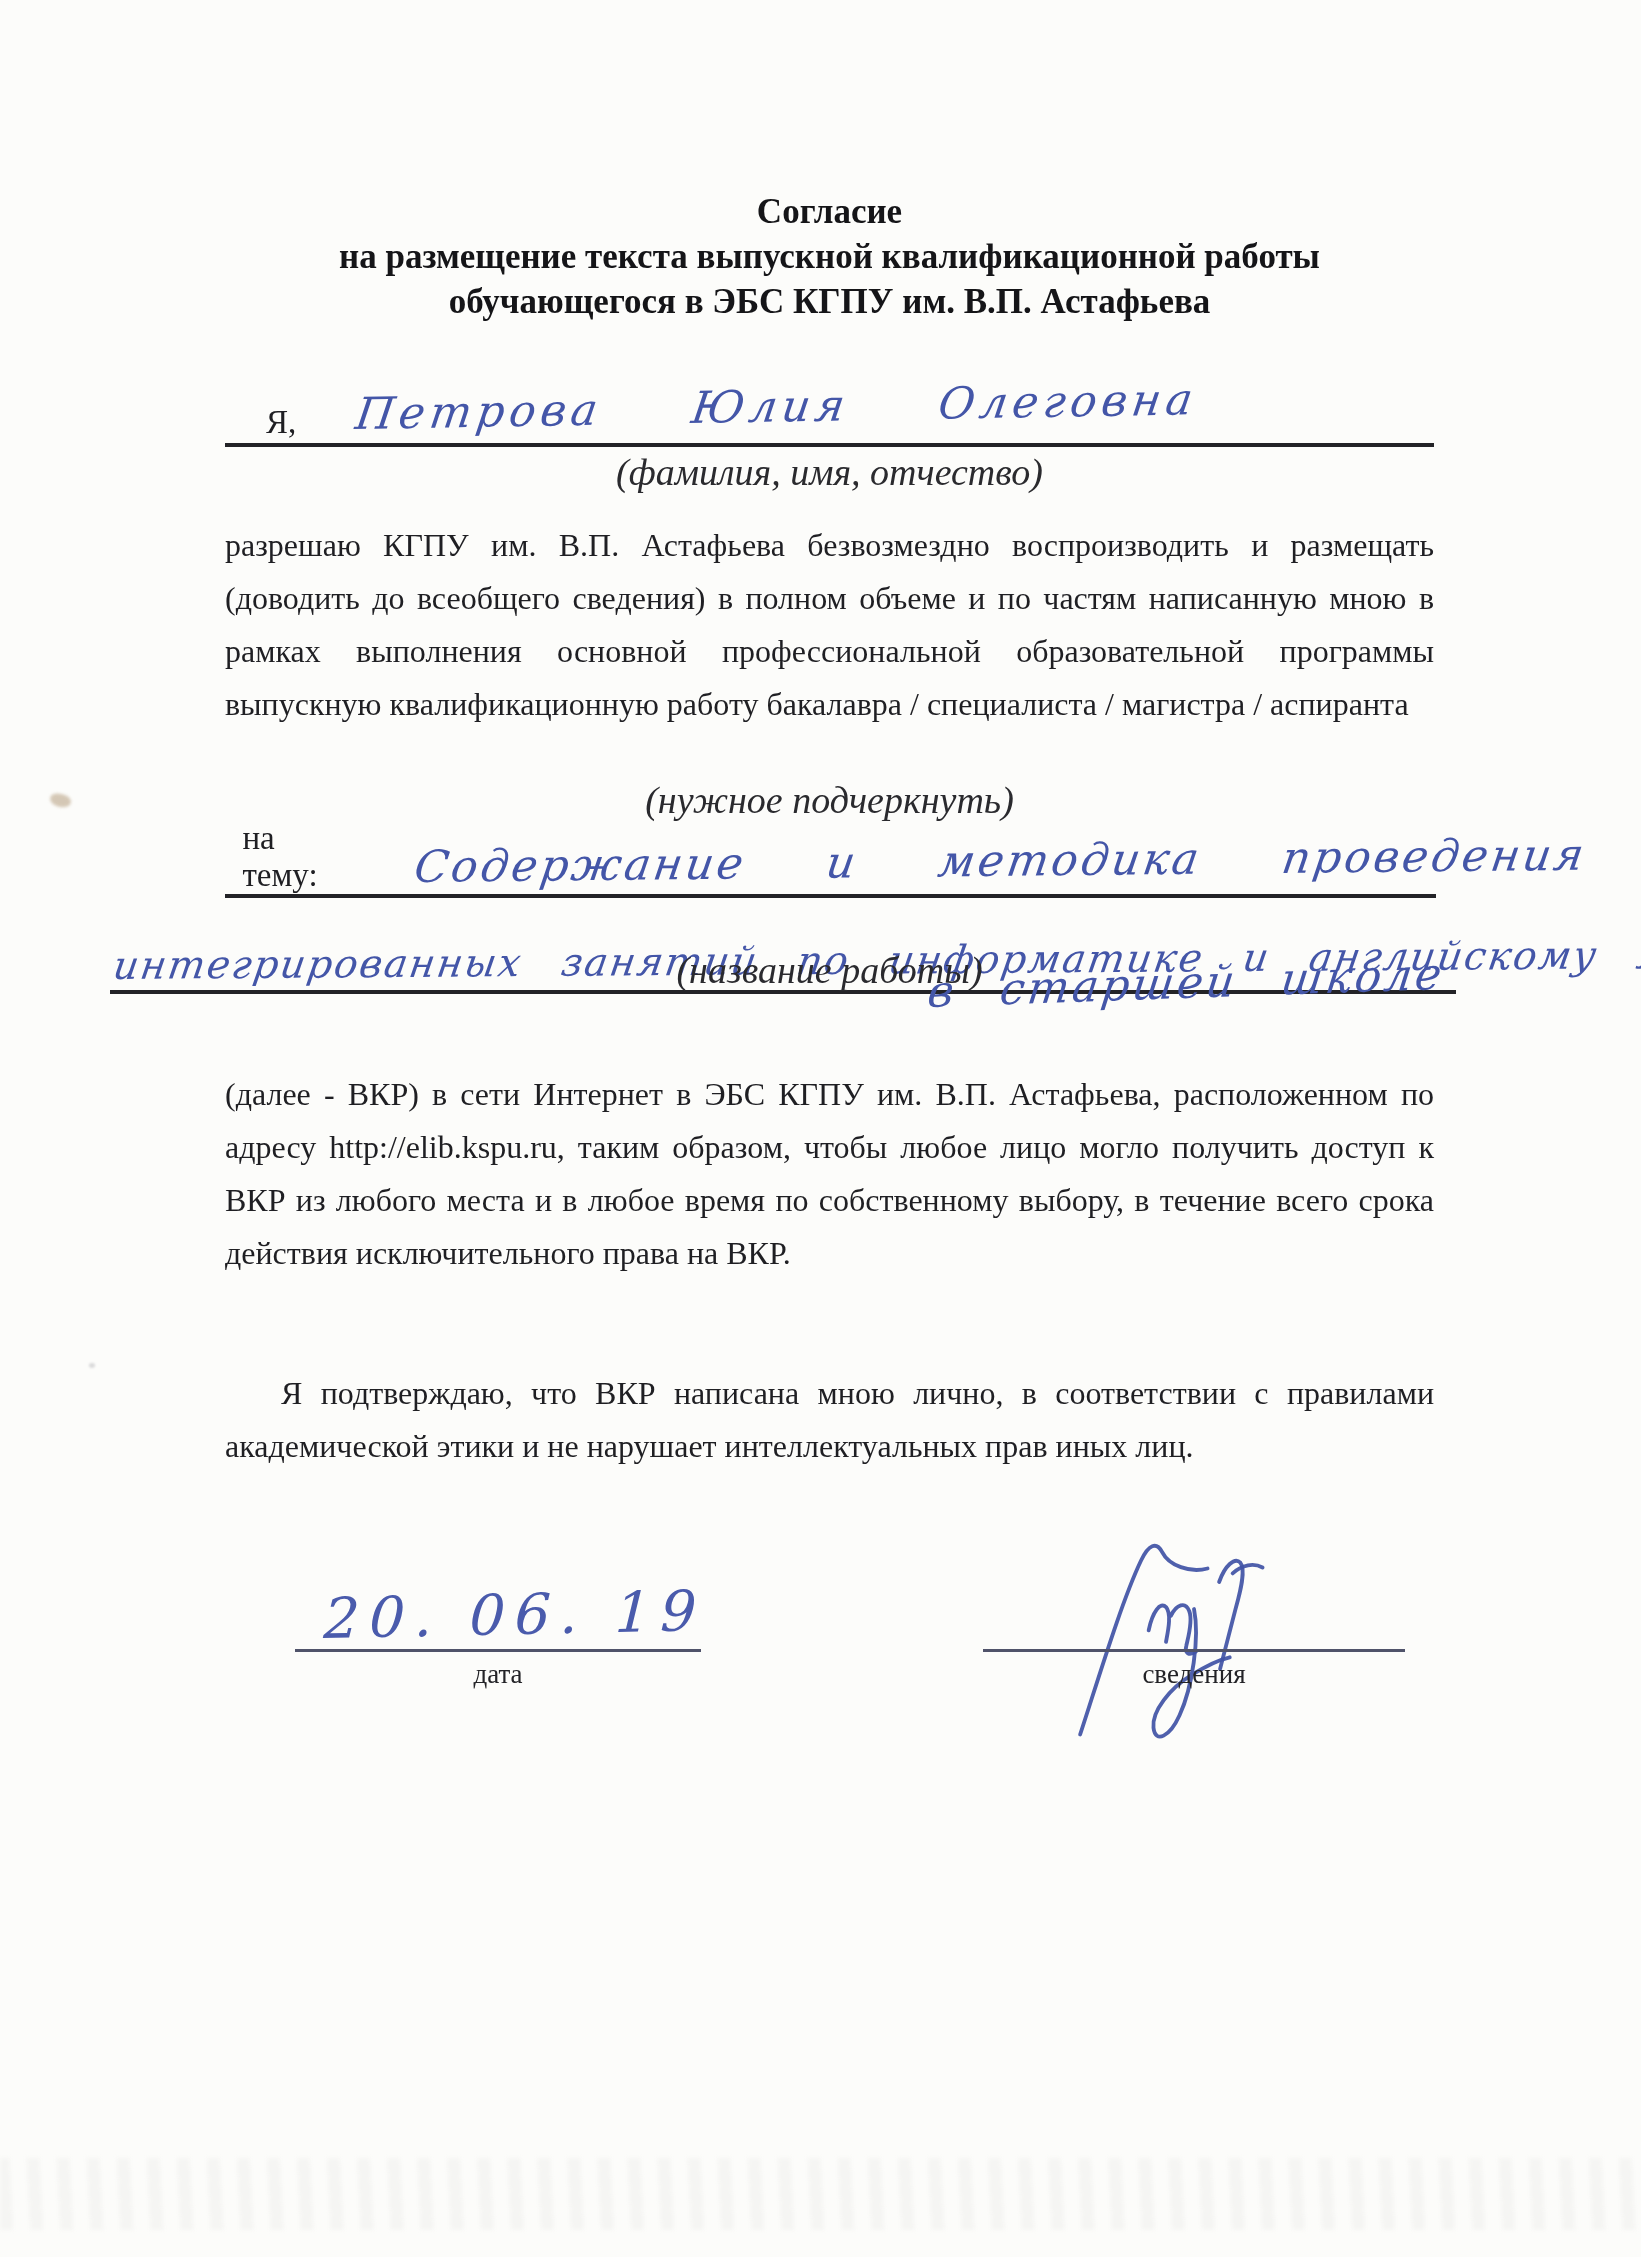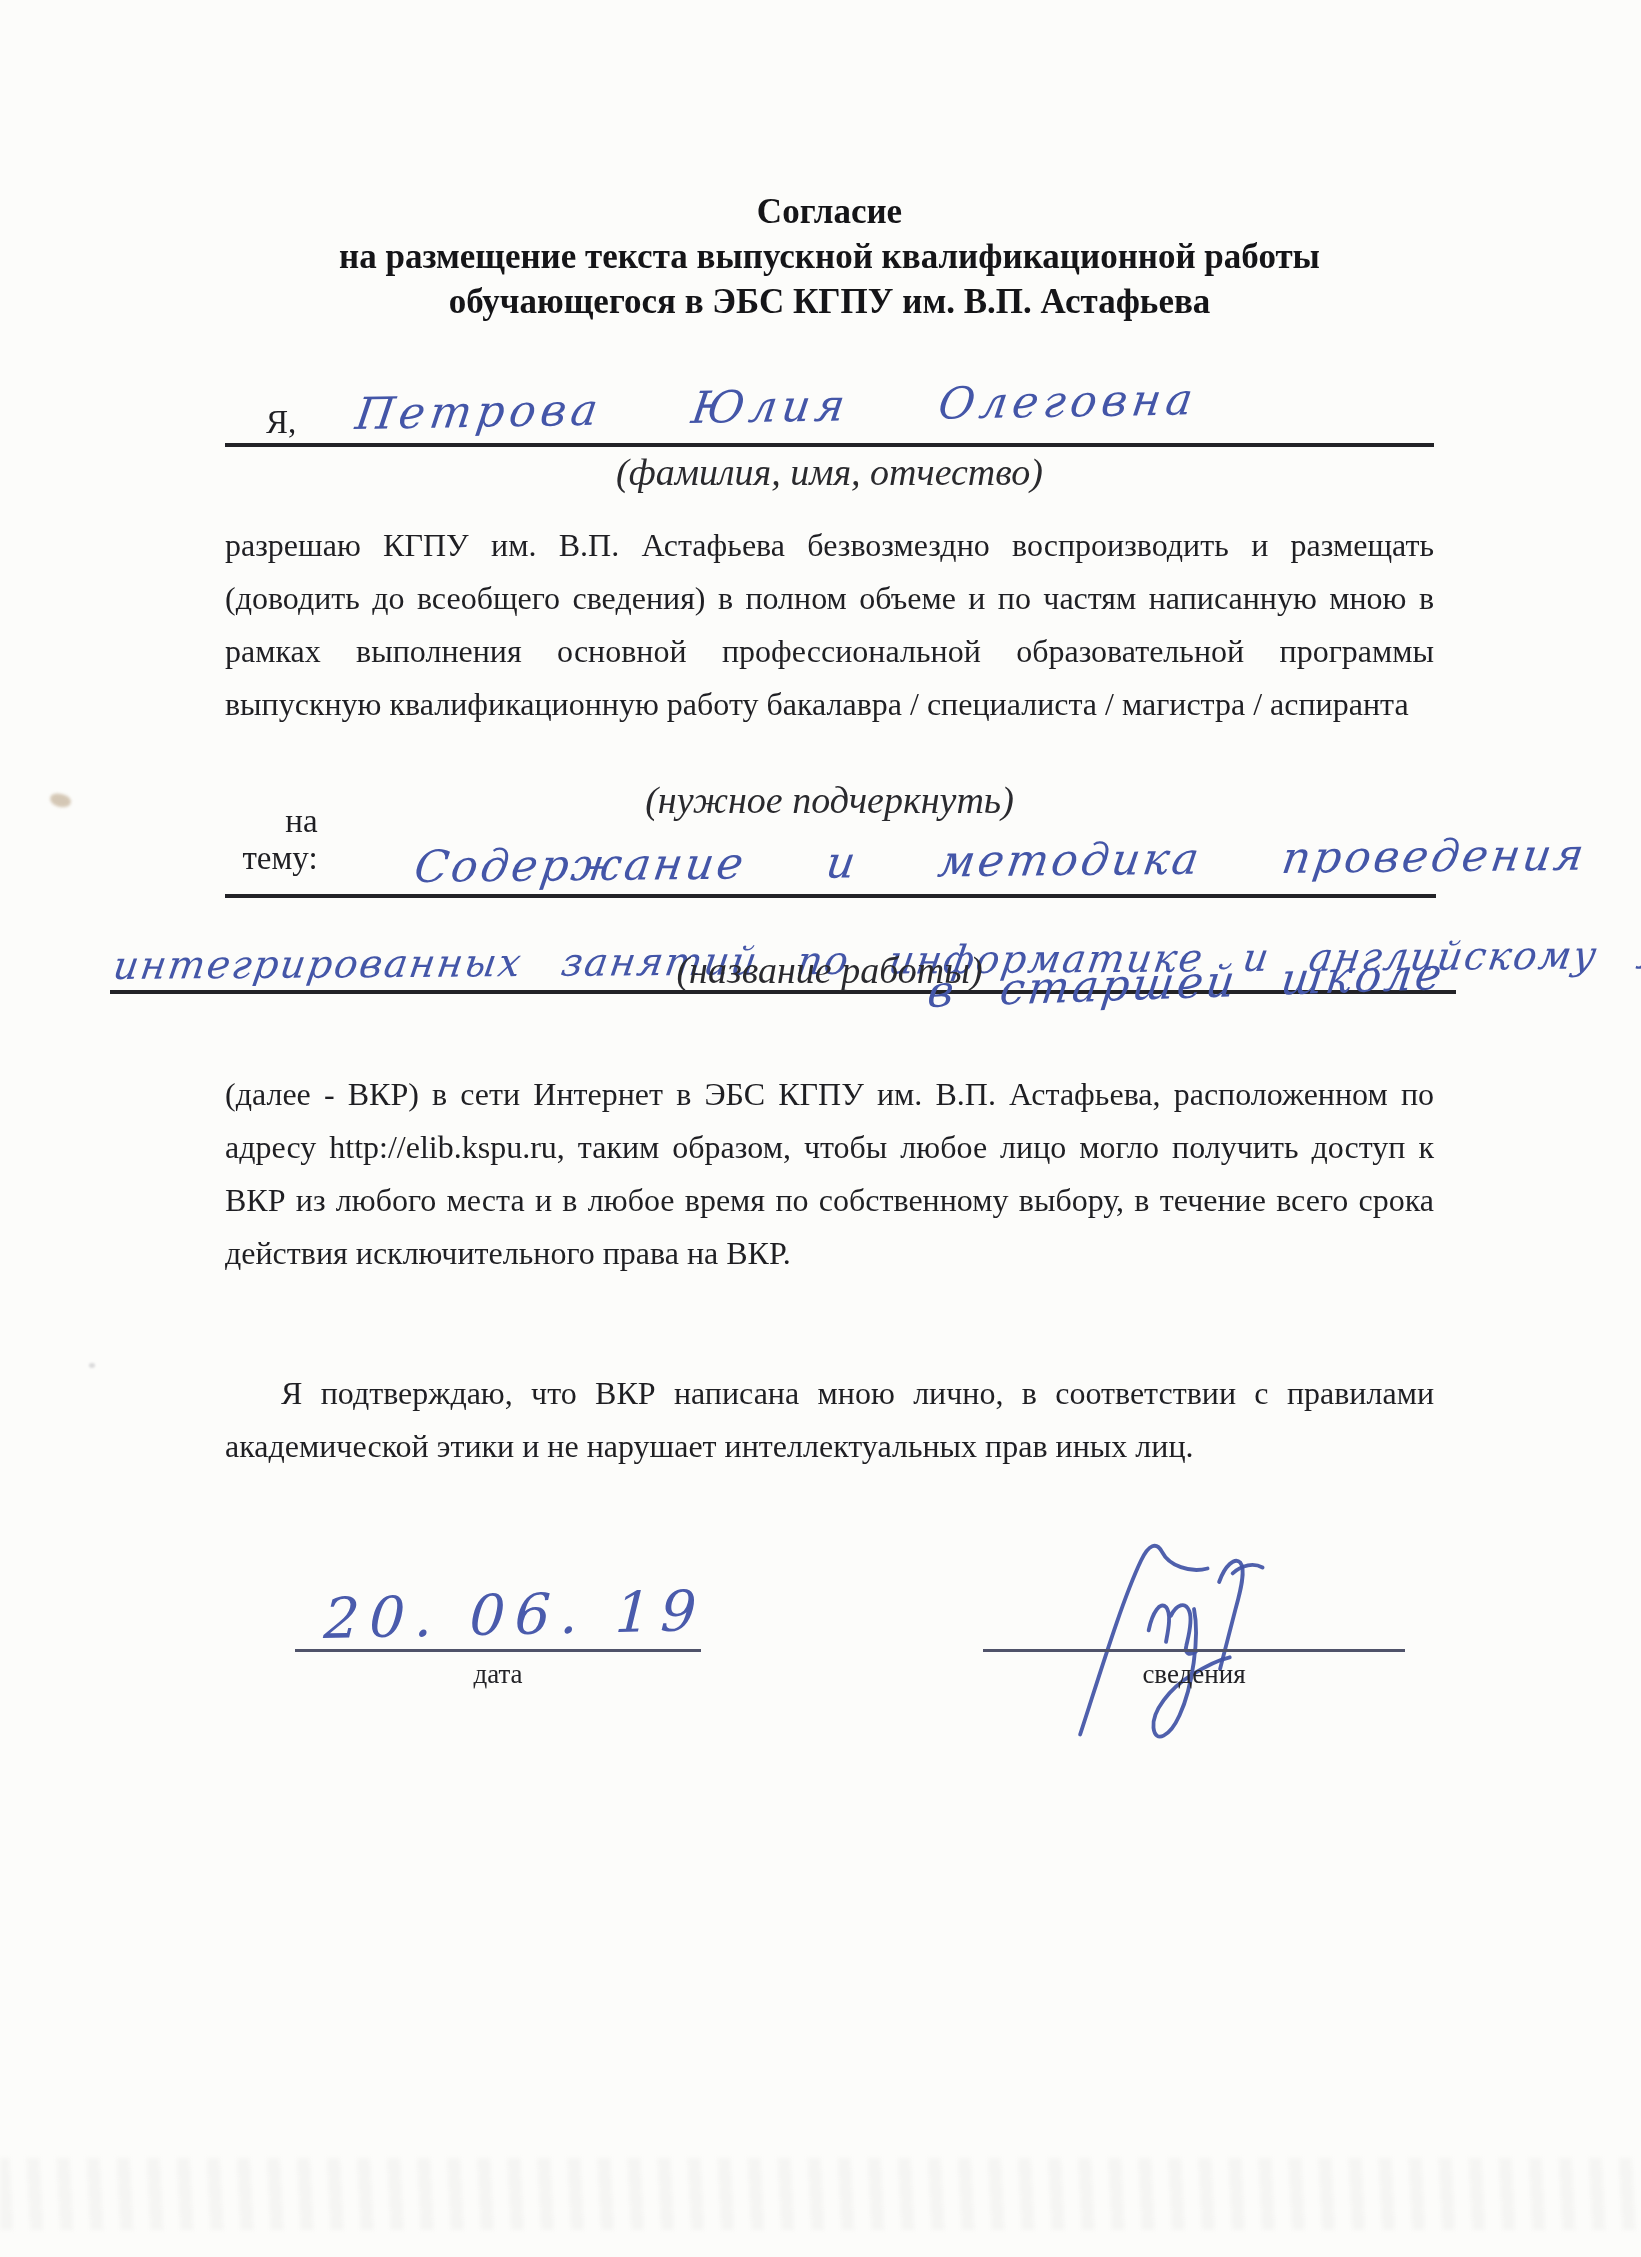--- a/index.html
+++ b/index.html
@@ -73,7 +73,7 @@
     border-bottom: 4.8px solid #232327;
     display: flex; align-items: flex-end;
   }
-  .topic-row1 .printed { padding-left: 17.4px; padding-bottom: 17px; text-align: right; }
+  .topic-row1 .printed { padding-left: 17.4px; padding-bottom: 0; }
   .hw-topic1 {
     font-size: 44px; margin-left: 93px;
     word-spacing: 64px; letter-spacing: 2.9px;

